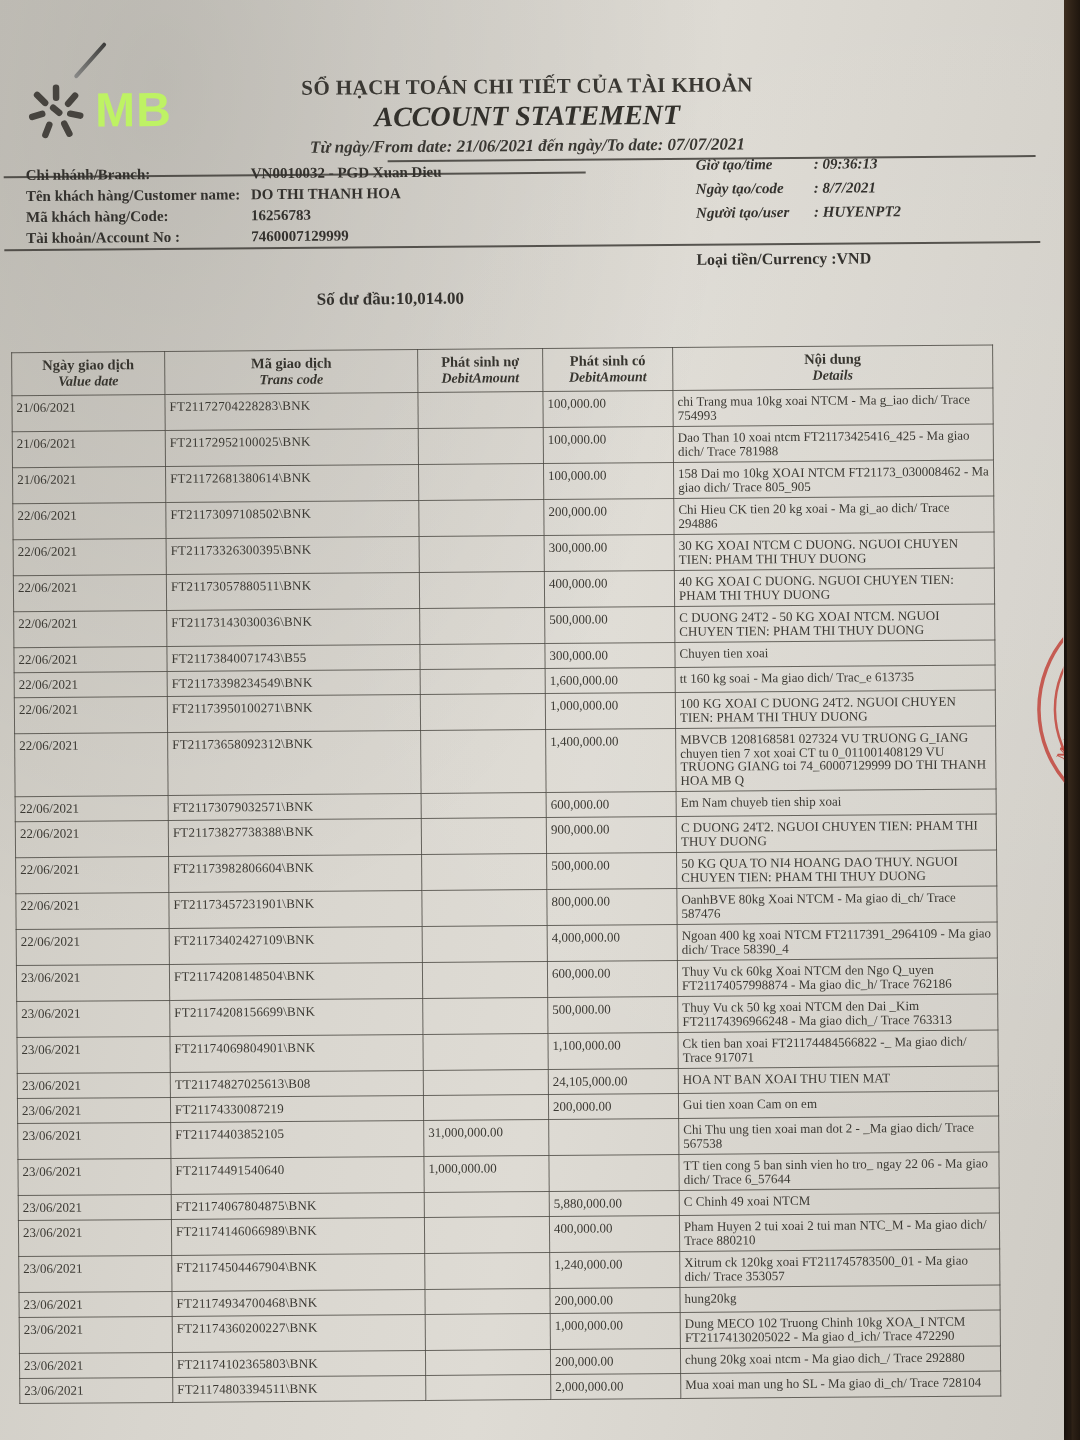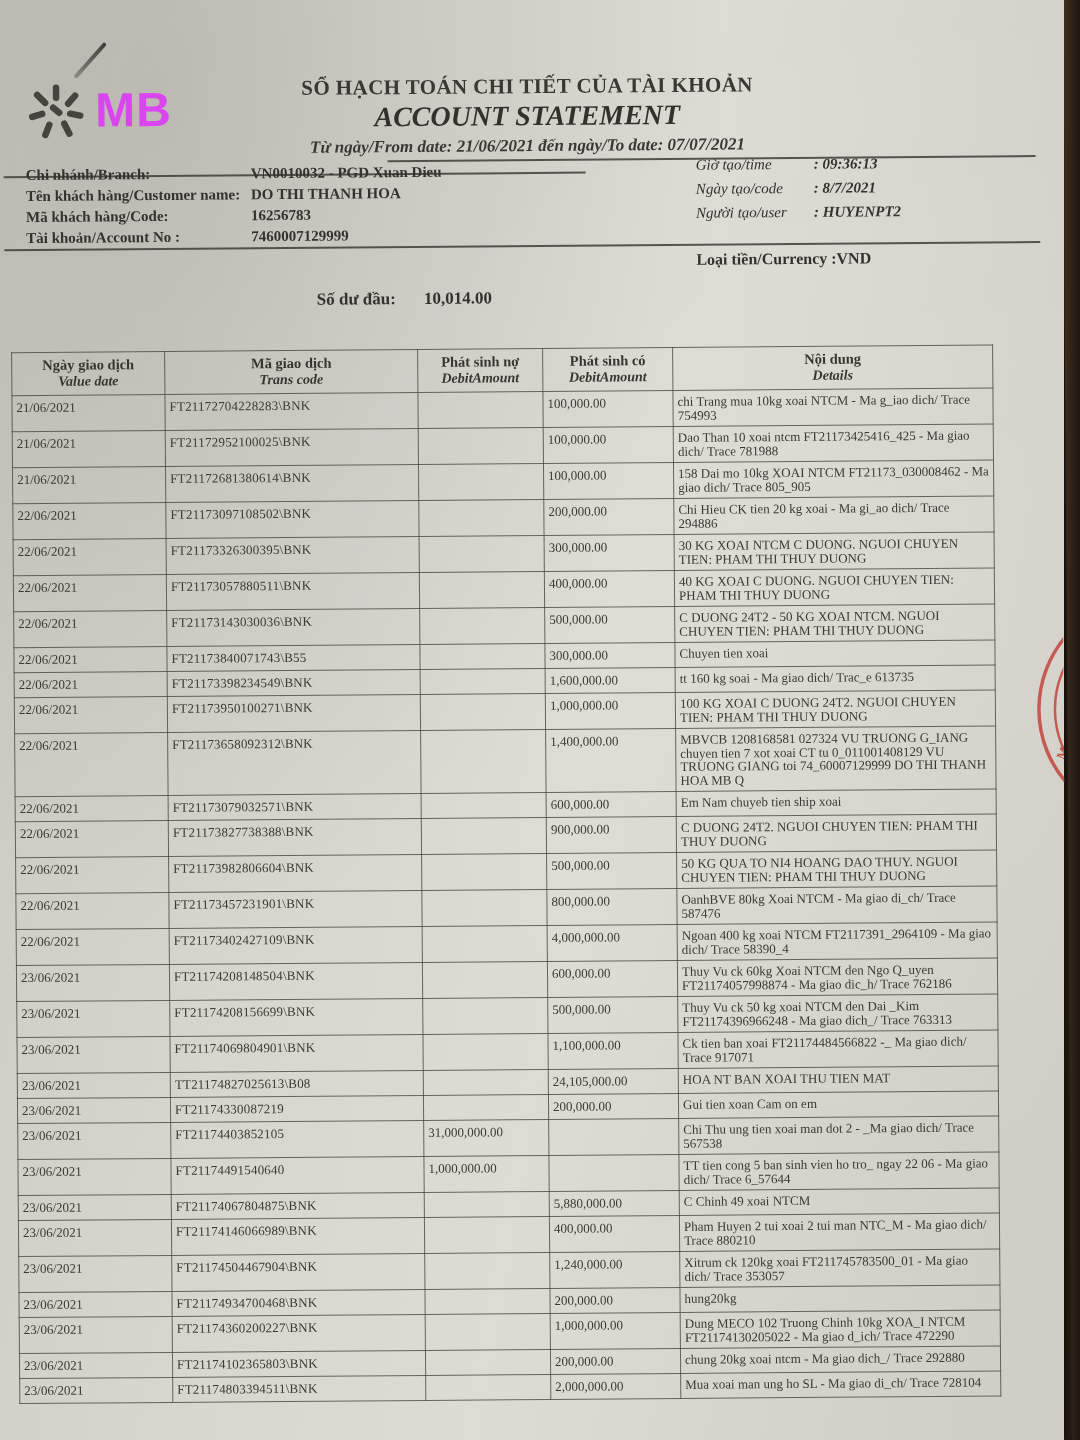--- a/index.html
+++ b/index.html
@@ -27,7 +27,7 @@
   .pen-mark{left:80px;top:72px;width:46px;height:4px;border-radius:2px;
     background:linear-gradient(to right,#8a8a88,#3c3c3a);transform:rotate(-48deg);transform-origin:left center;}
   .logo{left:30px;top:76px;display:flex;align-items:center;gap:8px;}
-  .logo-text{font-family:"Liberation Sans",sans-serif;font-weight:bold;font-size:48px;color:#d946ef;letter-spacing:1px;line-height:1;}
+  .logo-text{font-family:"Liberation Sans",sans-serif;font-weight:bold;font-size:48px;color:#bef264;letter-spacing:1px;line-height:1;}
   .title-vi{left:0;top:74px;width:1064px;text-align:center;font-size:21px;font-weight:bold;letter-spacing:.4px;color:#3a3833;}
   .title-en{left:0;top:100px;width:1064px;text-align:center;font-size:28px;font-weight:bold;font-style:italic;color:#33312c;}
   .date-range{left:0;top:136px;width:1064px;text-align:center;font-size:17px;font-weight:bold;font-style:italic;color:#3a3833;}

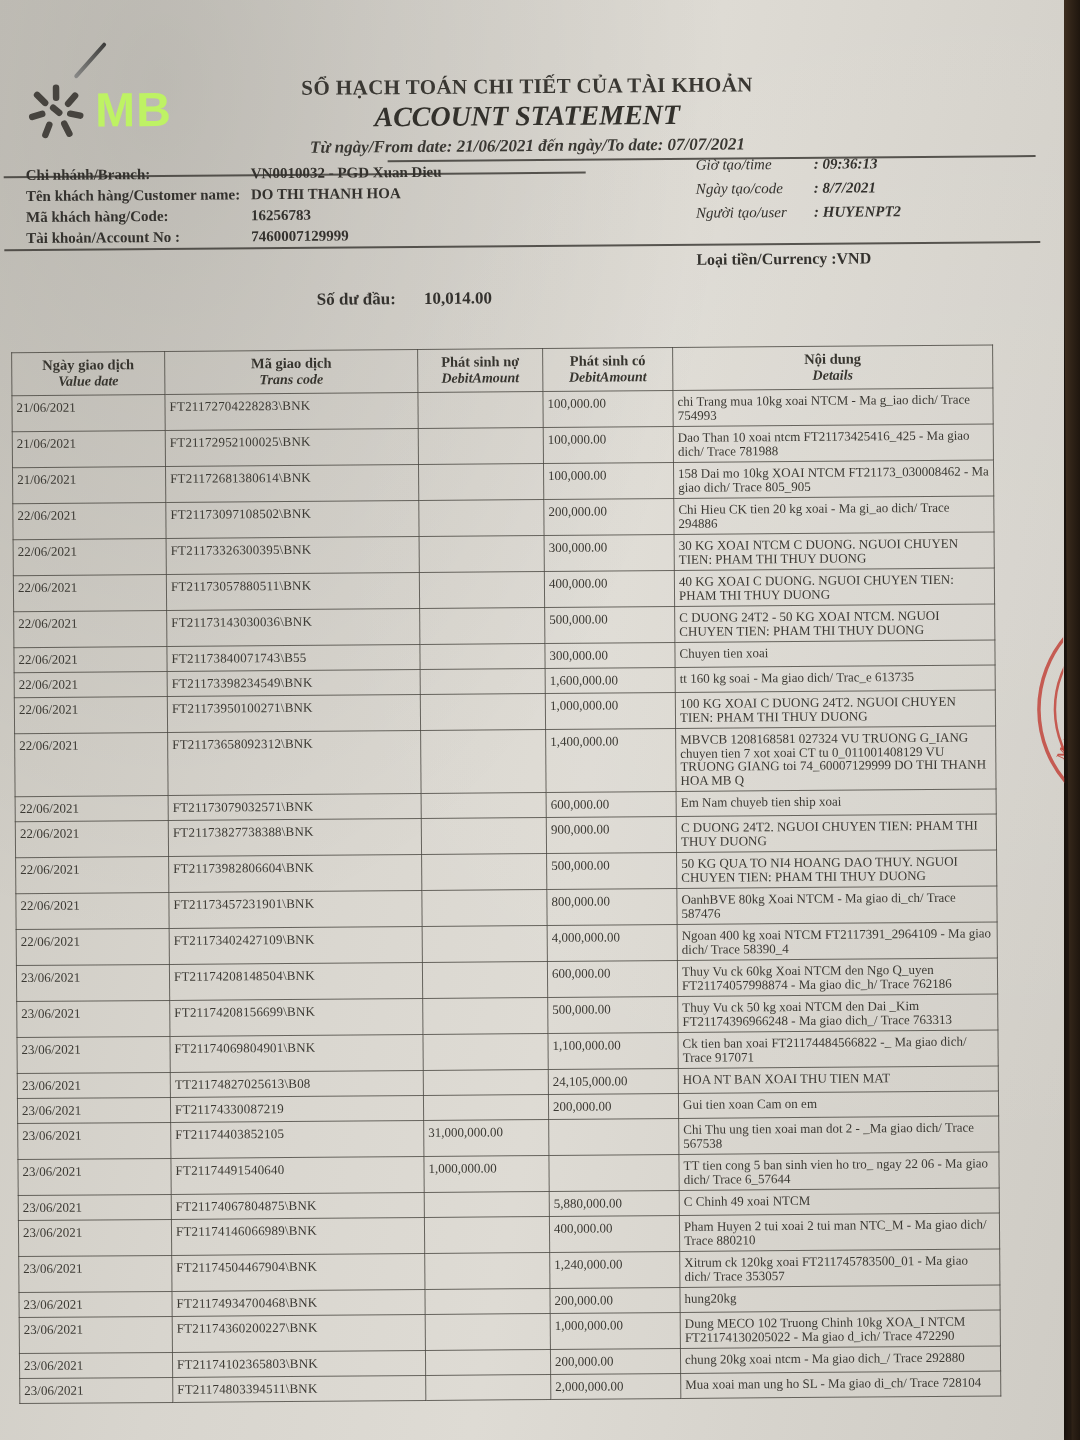--- a/index.html
+++ b/index.html
@@ -42,7 +42,7 @@
   .info-left .val{font-weight:bold;}
   .info-right{left:700px;top:158px;width:330px;font-size:15px;}
   .info-right .info-row{display:flex;height:24px;}
-  .info-right .lbl{width:118px;font-weight:normal;font-style:italic;}
+  .info-right .lbl{width:118px;font-weight:bold;font-style:italic;}
   .info-right .val{font-style:italic;font-weight:bold;}
   .currency-line{left:700px;top:252px;font-size:16px;font-weight:bold;}
   .opening{left:320px;top:288px;font-size:17px;font-weight:bold;}

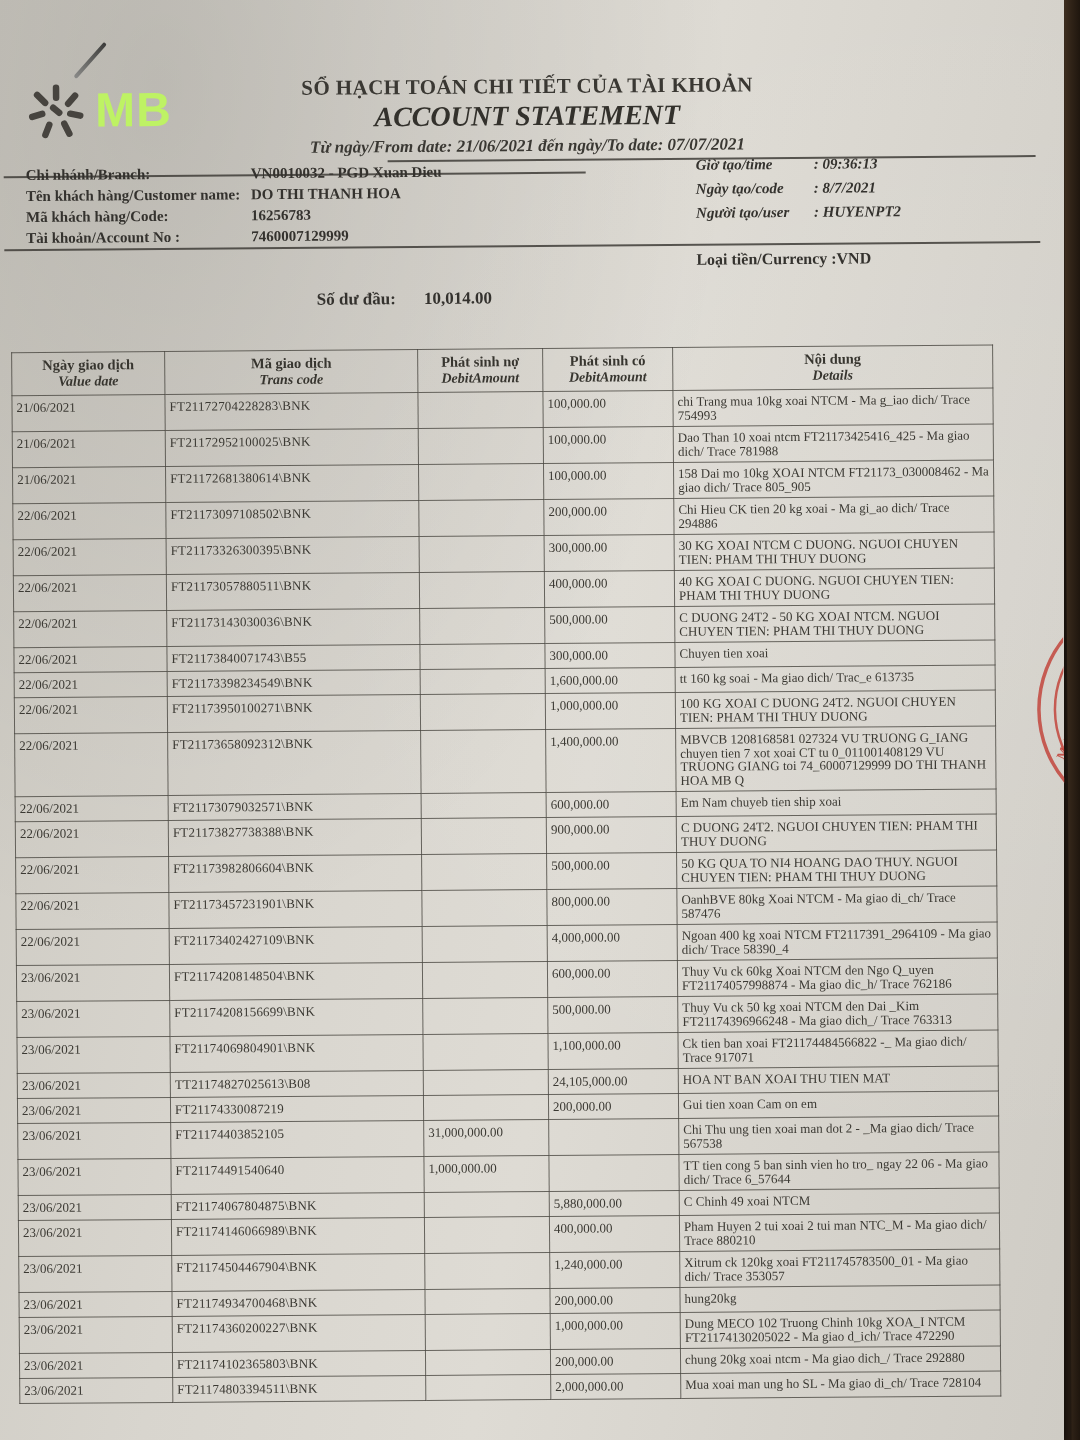--- a/index.html
+++ b/index.html
@@ -46,7 +46,7 @@
   .info-right .val{font-style:italic;font-weight:bold;}
   .currency-line{left:700px;top:252px;font-size:16px;font-weight:bold;}
   .opening{left:320px;top:288px;font-size:17px;font-weight:bold;}
-  .opening .ob-val{margin-left:28px;}
+  .opening .ob-val{}
   
   table.stmt{position:absolute;left:14px;top:348px;width:981px;border-collapse:collapse;table-layout:fixed;}
   table.stmt th,table.stmt td{border:1px solid rgba(72,70,64,.8);vertical-align:top;}

